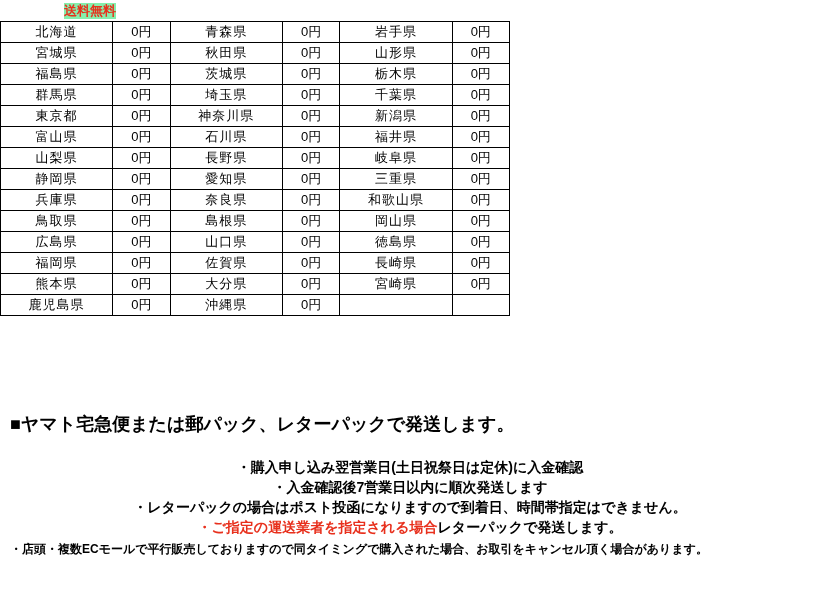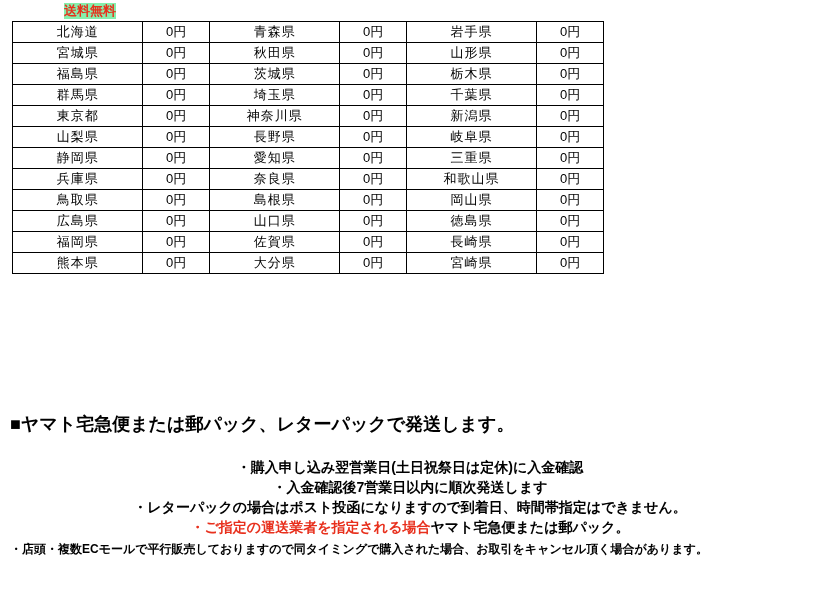--- a/index.html
+++ b/index.html
@@ -32,11 +32,11 @@
   }
   table.fee-table {
     position: absolute;
-    left: 12px;
+    left: 0;
     top: 21px;
     border-collapse: collapse;
     table-layout: fixed;
-    width: 592px;
+    width: 510px;
     border-radius: 6px;
   }
   table.fee-table td {

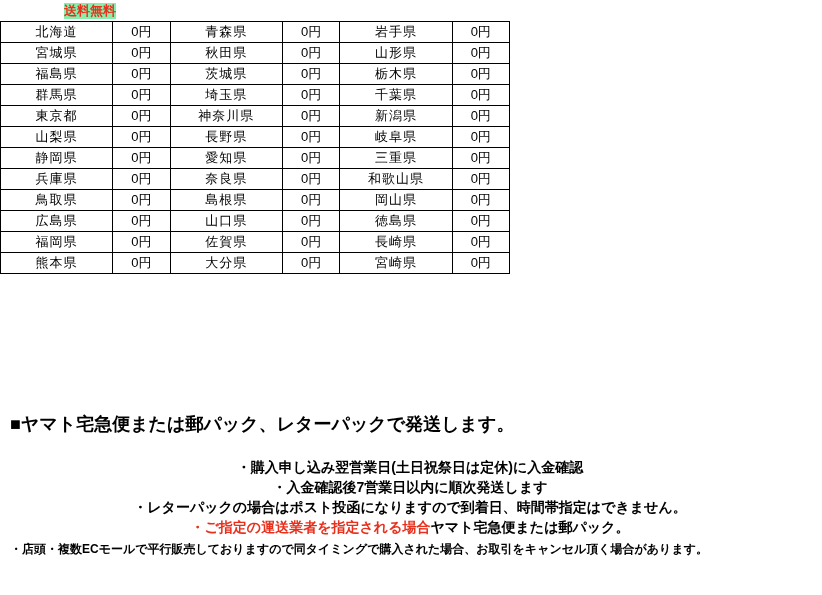--- a/index.html
+++ b/index.html
@@ -143,6 +143,14 @@
         <td class="fee">0円</td>
       </tr>
       <tr>
+        <td class="pref">富山県</td>
+        <td class="fee">0円</td>
+        <td class="pref">石川県</td>
+        <td class="fee">0円</td>
+        <td class="pref">福井県</td>
+        <td class="fee">0円</td>
+      </tr>
+      <tr>
         <td class="pref">山梨県</td>
         <td class="fee">0円</td>
         <td class="pref">長野県</td>

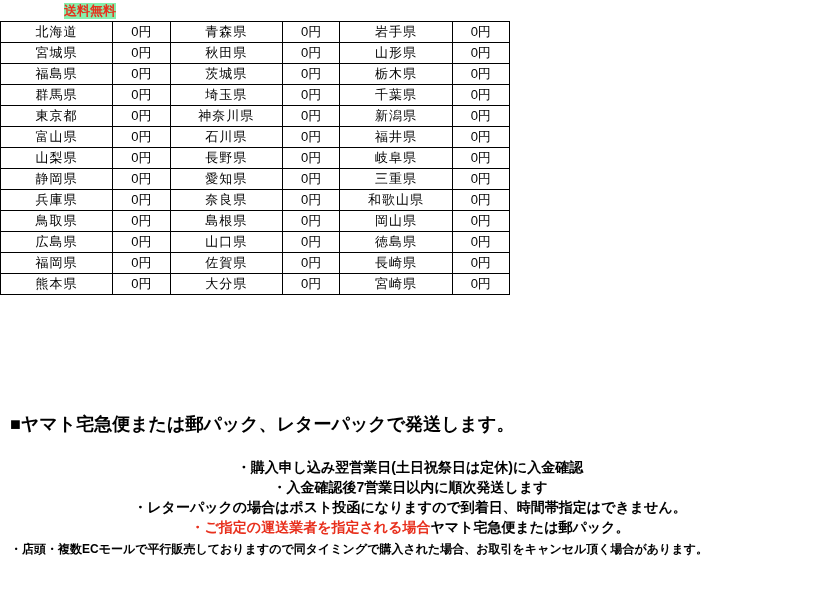--- a/index.html
+++ b/index.html
@@ -206,6 +206,14 @@
         <td class="pref">宮崎県</td>
         <td class="fee">0円</td>
       </tr>
+      <tr>
+        <td class="pref">鹿児島県</td>
+        <td class="fee">0円</td>
+        <td class="pref">沖縄県</td>
+        <td class="fee">0円</td>
+        <td class="empty"></td>
+        <td class="empty"></td>
+      </tr>
     </tbody>
   </table>
 

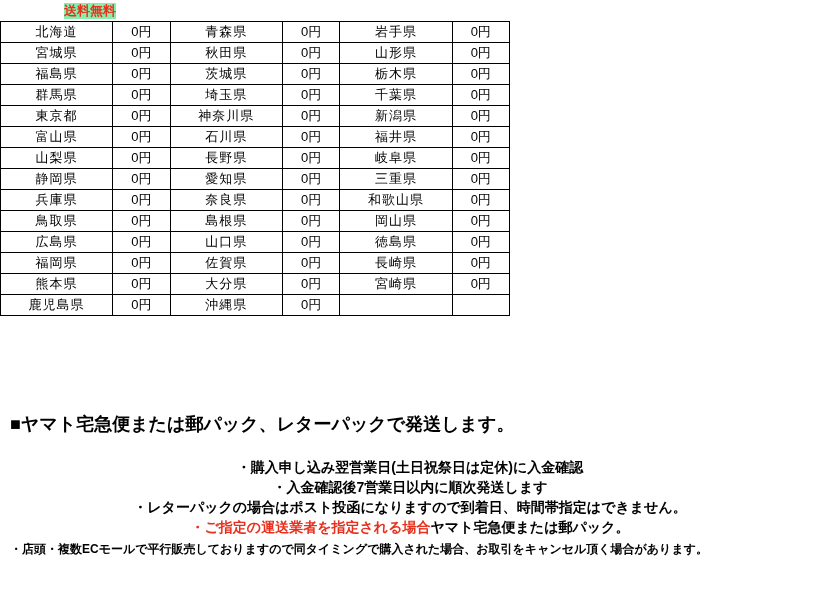--- a/index.html
+++ b/index.html
@@ -222,7 +222,7 @@
     <div class="note-line">・購入申し込み翌営業日(土日祝祭日は定休)に入金確認</div>
     <div class="note-line">・入金確認後7営業日以内に順次発送します</div>
     <div class="note-line">・レターパックの場合はポスト投函になりますので到着日、時間帯指定はできません。</div>
-    <div class="note-line red"><span>・ご指定の運送業者を指定される場合</span><span class="black-part">ヤマト宅急便または郵パック。</span></div>
+    <div class="note-line red"><span>・ご指定の運送業者を指定される場合</span><span class="black-part">レターパックで発送します。</span></div>
     <div class="note-small">・店頭・複数ECモールで平行販売しておりますので同タイミングで購入された場合、お取引をキャンセル頂く場合があります。</div>
   </div>
 

